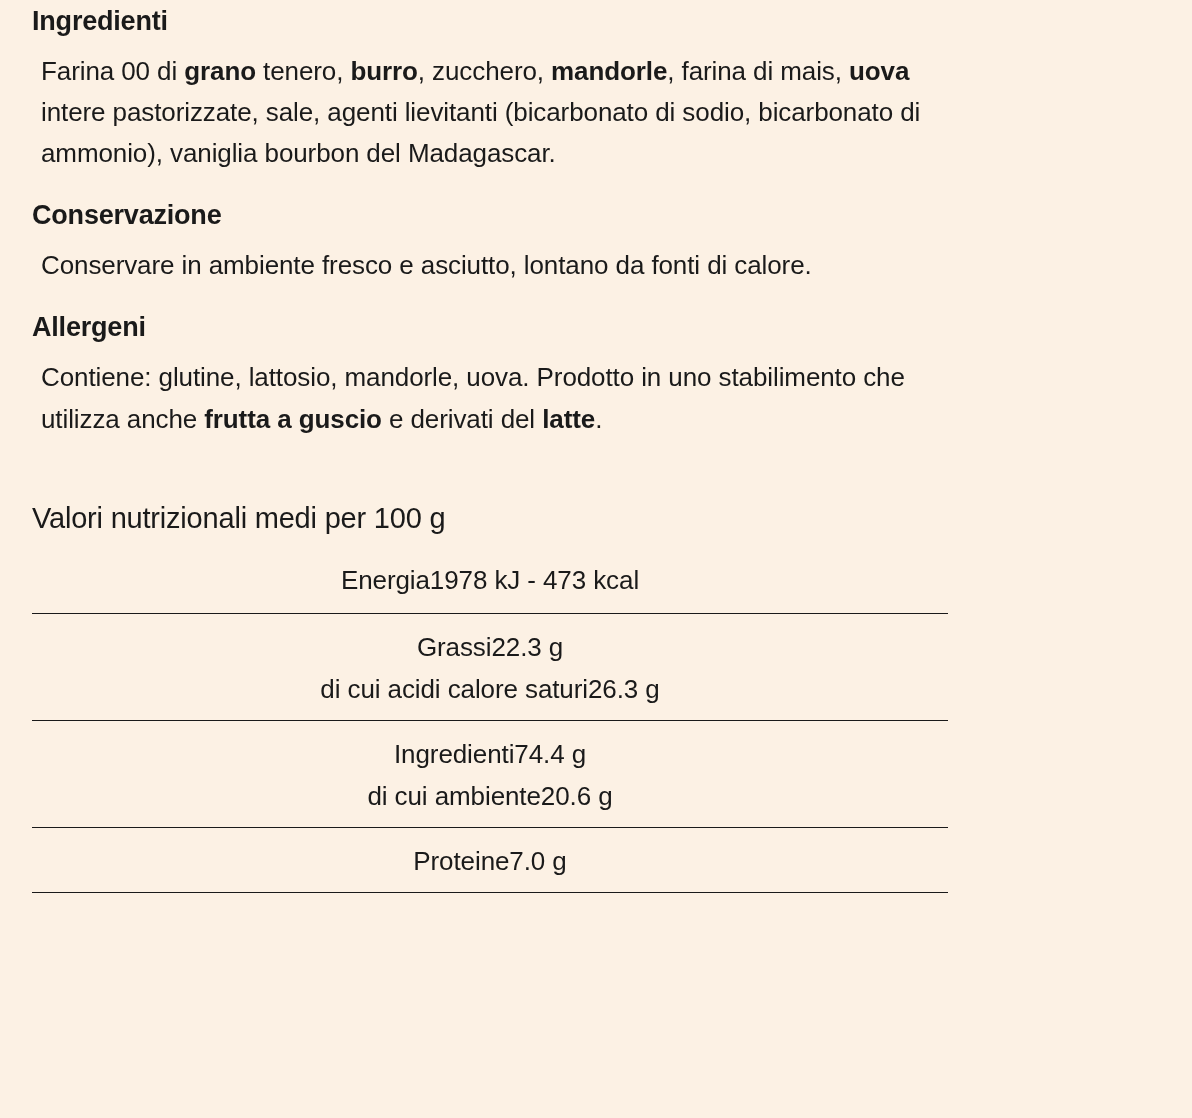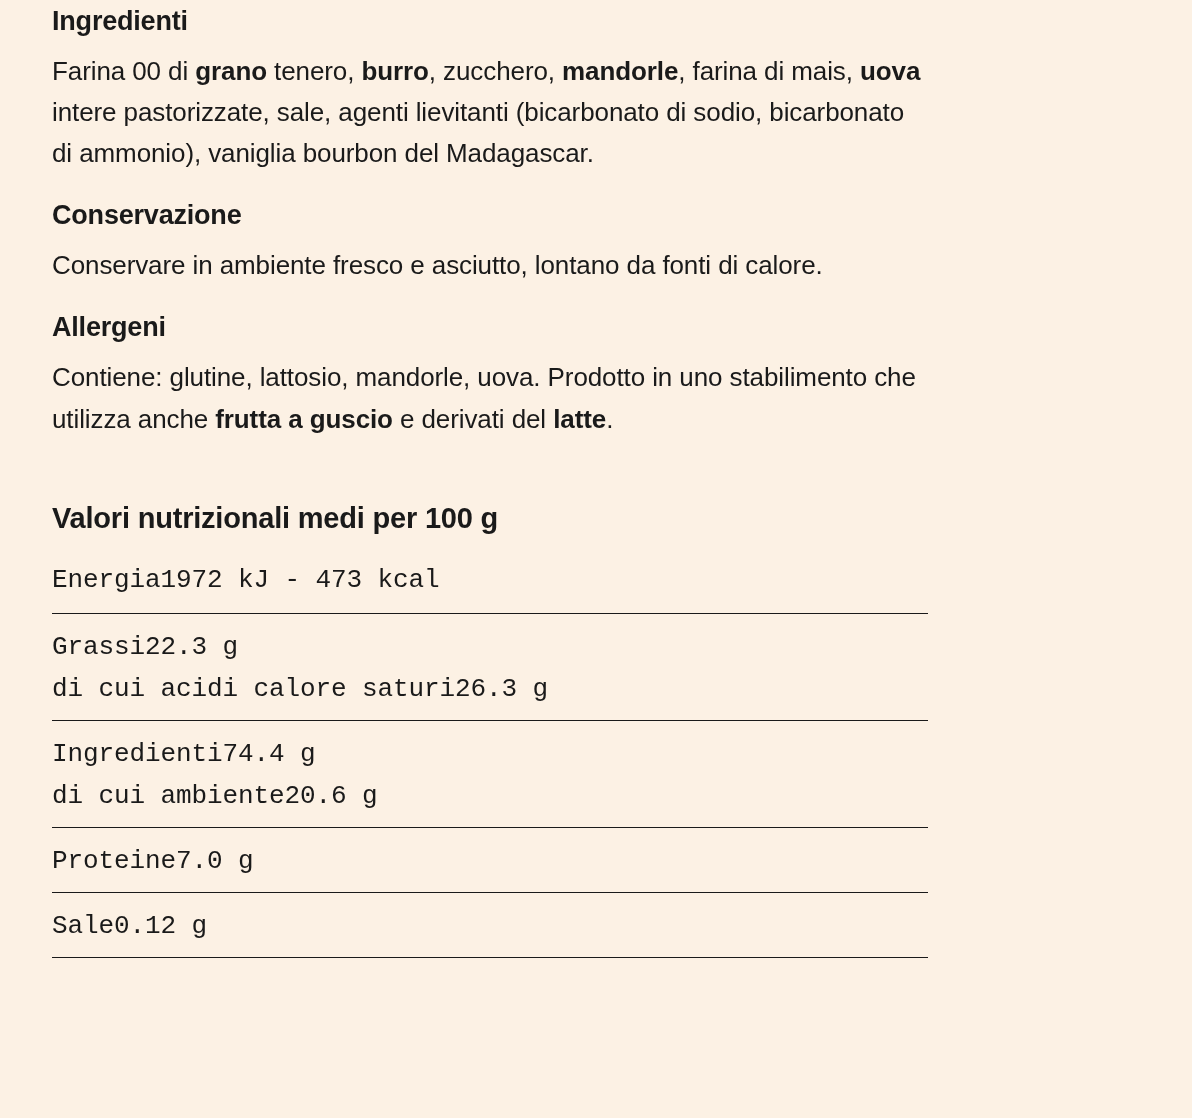--- a/index.html
+++ b/index.html
@@ -15,7 +15,7 @@
     overflow: hidden;
   }
   .page {
-    padding: 0 52px;
+    padding: 0 32px;
     box-sizing: border-box;
     width: 980px;
   }

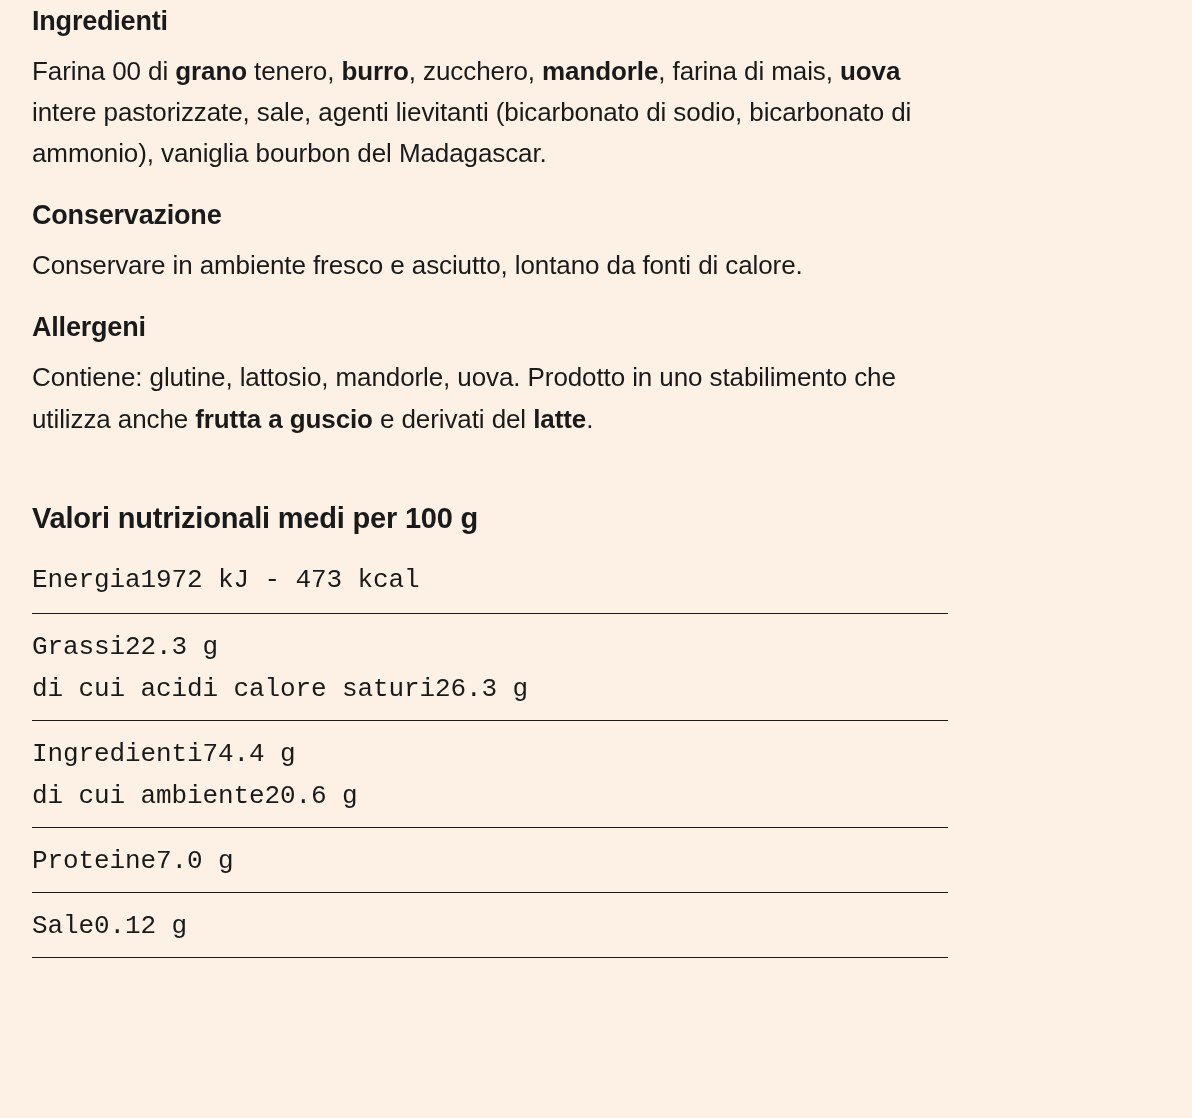--- a/index.html
+++ b/index.html
@@ -35,7 +35,7 @@
   .body-text {
     font-size: 26px;
     line-height: 1.58;
-    margin: 0;
+    margin: 9px;
     letter-spacing: -0.1px;
     max-width: 1035px;
   }

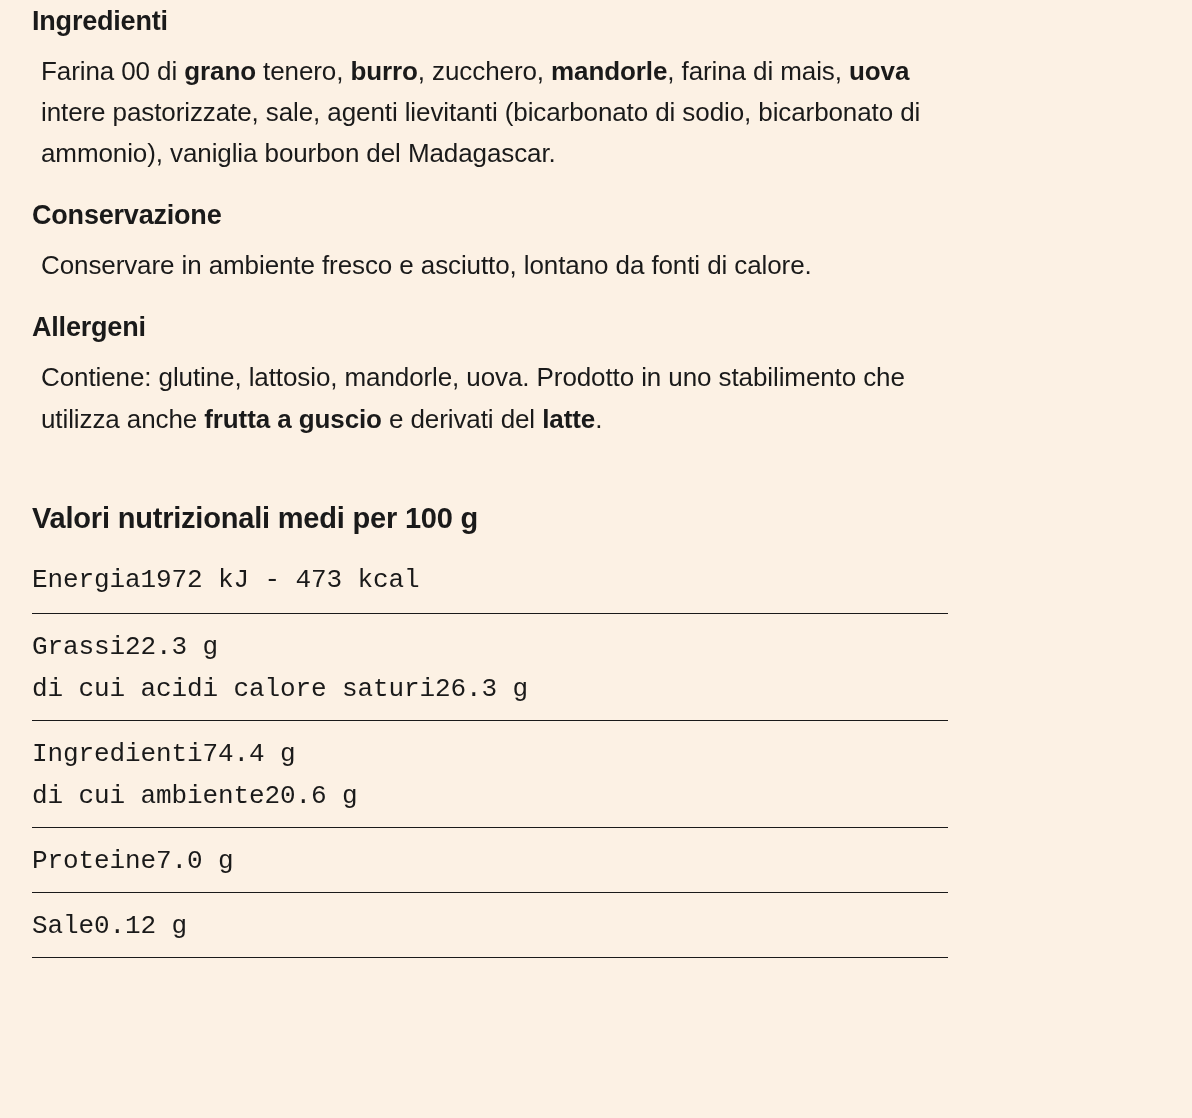--- a/index.html
+++ b/index.html
@@ -44,7 +44,7 @@
   }
   .nutrition-heading {
     font-size: 29px;
-    font-weight: bold;
+    font-weight: normal;
     letter-spacing: -0.2px;
     margin: 0 0 24px 0;
     padding-top: 36px;

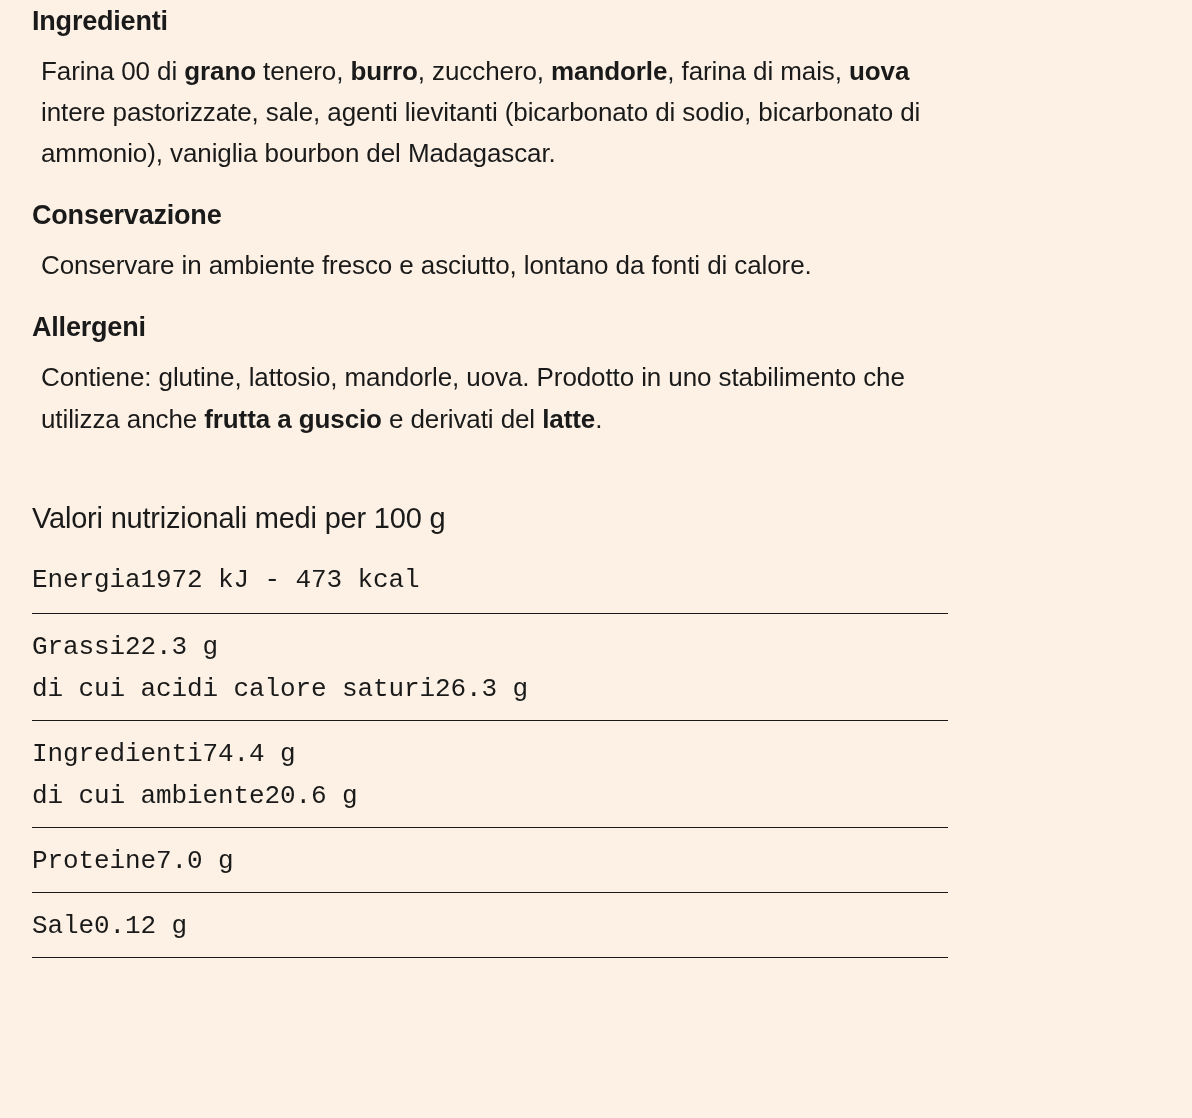--- a/index.html
+++ b/index.html
@@ -59,12 +59,11 @@
   }
   .nut-row {
     display: flex;
-    justify-content: flex-start;
+    justify-content: center;
     align-items: baseline;
     font-size: 26px;
     line-height: 1.62;
     letter-spacing: -0.1px;
-    font-family: Liberation Mono, monospace;
   }
   .nut-label {
     white-space: nowrap;

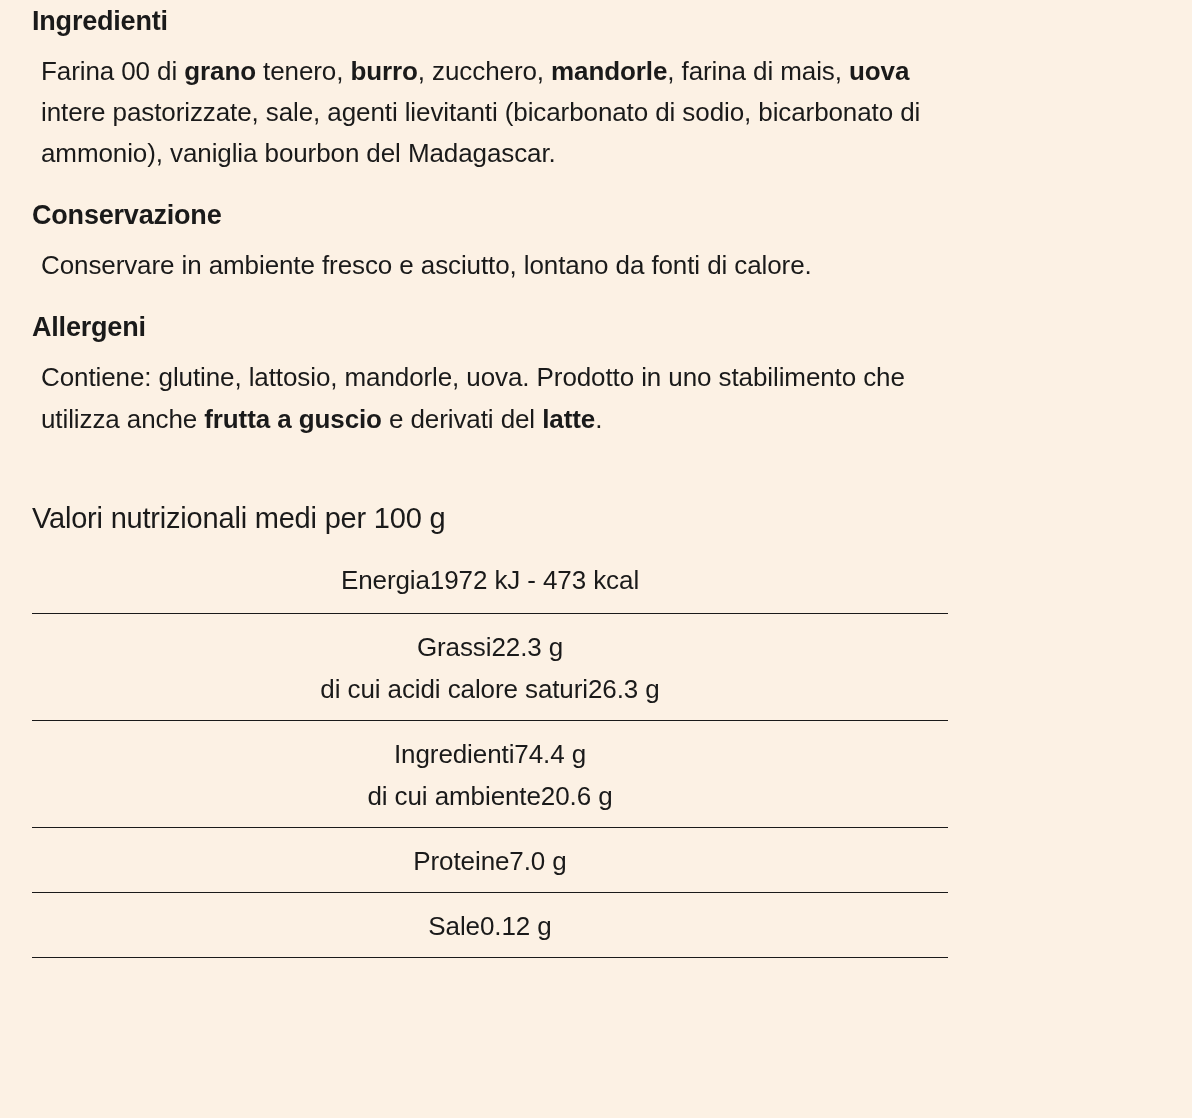--- a/index.html
+++ b/index.html
@@ -99,7 +99,7 @@
     <div class="nut-group">
       <div class="nut-row">
         <span class="nut-label">Energia</span>
-        <span class="nut-value">1972 kJ - 473 kcal</span>
+        <span class="nut-value">1978 kJ - 473 kcal</span>
       </div>
     </div>
 

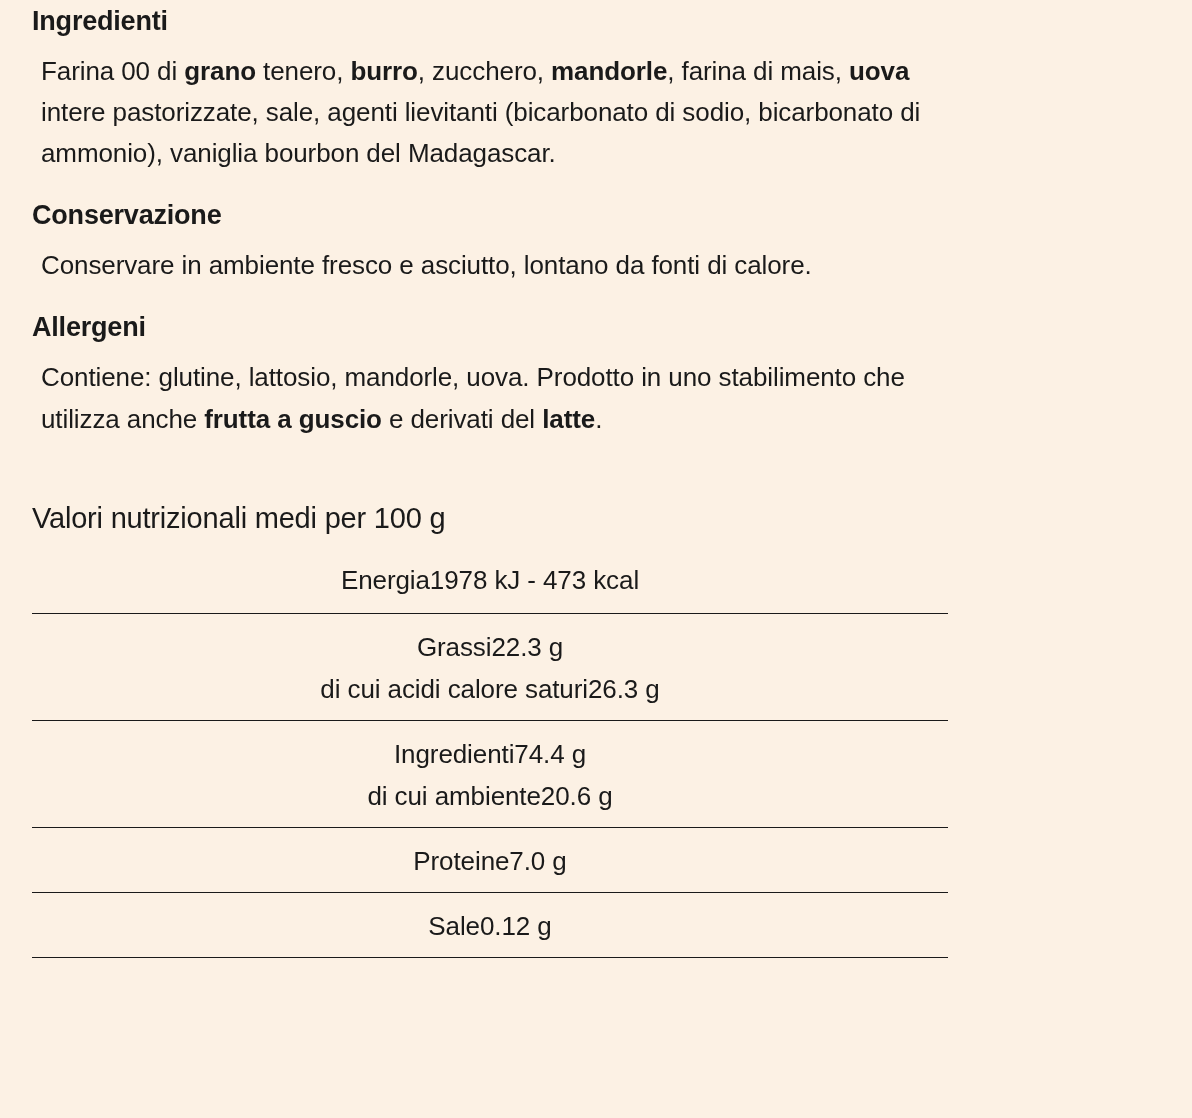--- a/index.html
+++ b/index.html
@@ -132,12 +132,6 @@
       </div>
     </div>
 
-    <div class="nut-group">
-      <div class="nut-row">
-        <span class="nut-label">Sale</span>
-        <span class="nut-value">0.12 g</span>
-      </div>
-    </div>
 
   </div>
 </div>

